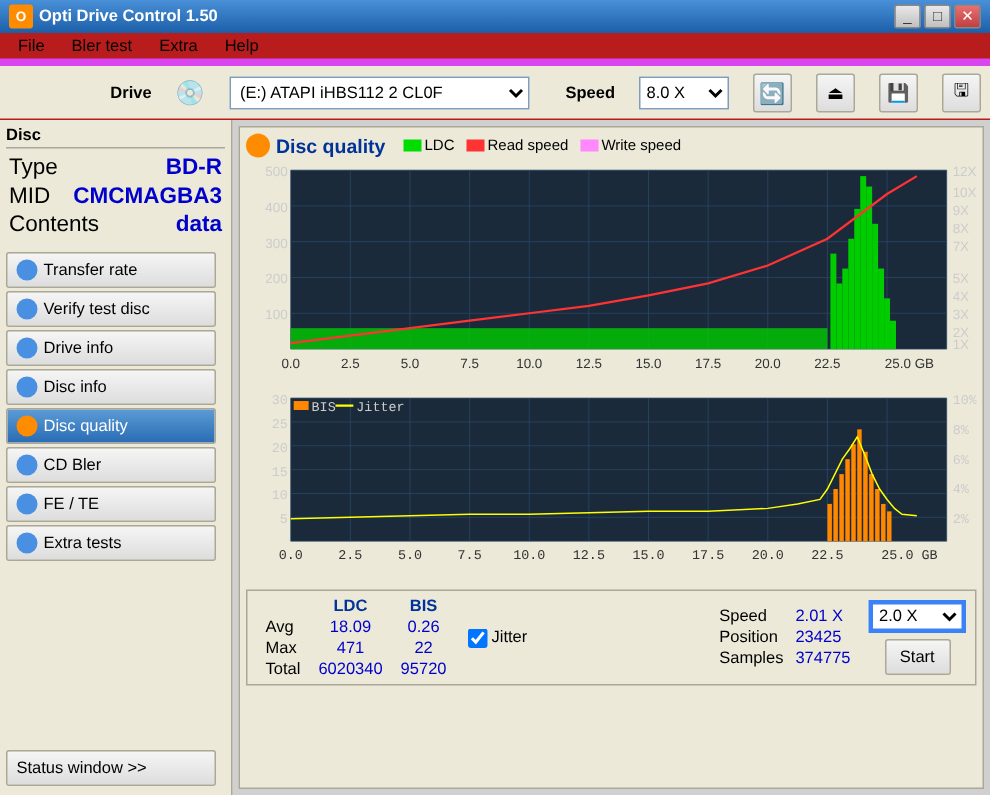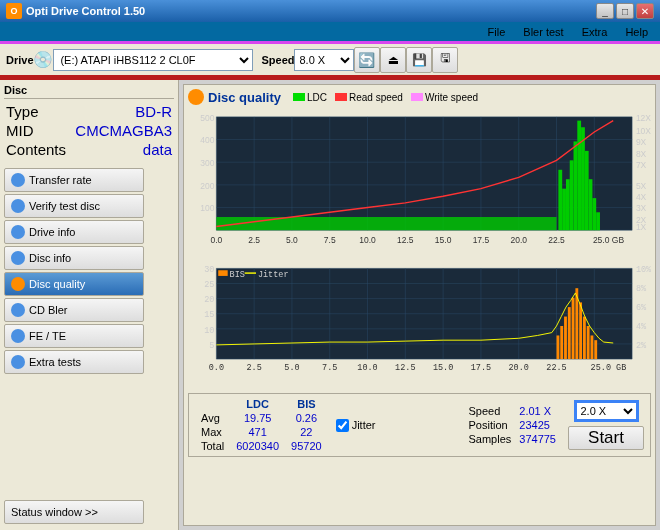--- a/index.html
+++ b/index.html
@@ -14,7 +14,7 @@
     .tb-btn.close { background: linear-gradient(to bottom, #e87070, #c04040); color: white; }
 
     
-    .menu-bar { background: #0369a1; height: 22px; display: flex; align-items: center; padding: 0 4px; border-bottom: 3px solid #d946ef; gap: 2px; justify-content: flex-end; }
+    .menu-bar { background: #b91c1c; height: 22px; display: flex; align-items: center; padding: 0 4px; border-bottom: 5px solid #d946ef; gap: 2px; }
     .menu-item { padding: 2px 8px; cursor: pointer; font-size: 11px; color: #000; }
 
     

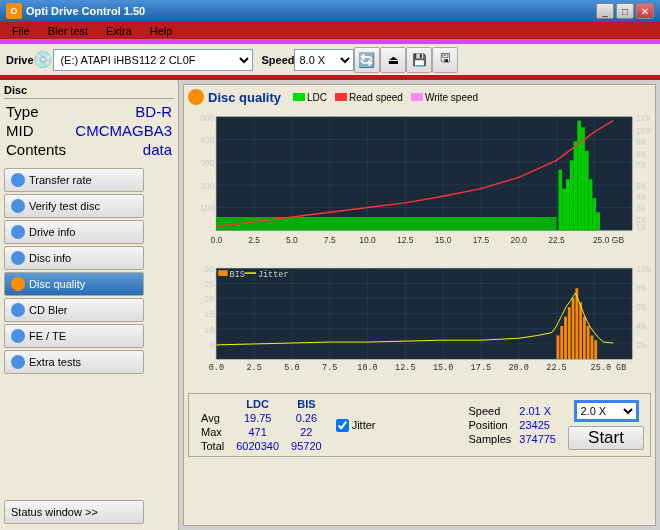--- a/index.html
+++ b/index.html
@@ -18,7 +18,7 @@
     .menu-item { padding: 2px 8px; cursor: pointer; font-size: 11px; color: #000; }
 
     
-    .toolbar { background: #ece9d8; height: 36px; display: flex; align-items: center; padding: 2px 6px; border-bottom: 5px solid #b91c1c; gap: 0; }
+    .toolbar { background: #ece9d8; height: 36px; display: flex; align-items: center; padding: 2px 6px; border-bottom: 1px solid #b91c1c; gap: 16px; justify-content: flex-end; }
     .toolbar-label { font-size: 11px; font-weight: bold; }
     .drive-select { height: 22px; font-size: 11px; background: white; border: 1px solid #7f9db9; padding: 1px 2px; width: 200px; }
     .speed-label { margin-left: 8px; font-size: 11px; font-weight: bold; }

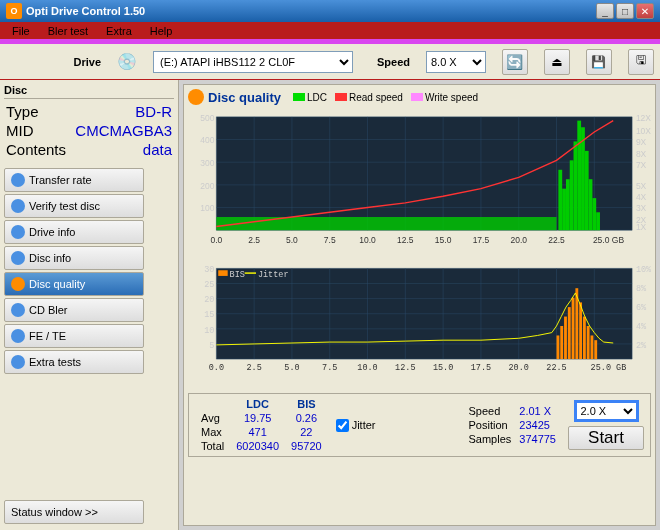--- a/index.html
+++ b/index.html
@@ -87,7 +87,7 @@
 
 <div class="main">
 
-  <div style="width:179px; background:#ece9d8; border-right:1px solid #aca899; padding:4px; flex-shrink:0; position:relative; display:flex; flex-direction:column;">
+  <div style="width:155px; background:#ece9d8; border-right:1px solid #aca899; padding:4px; flex-shrink:0; position:relative; display:flex; flex-direction:column;">
 
     <div class="disc-section">
       <div class="disc-title">Disc</div>

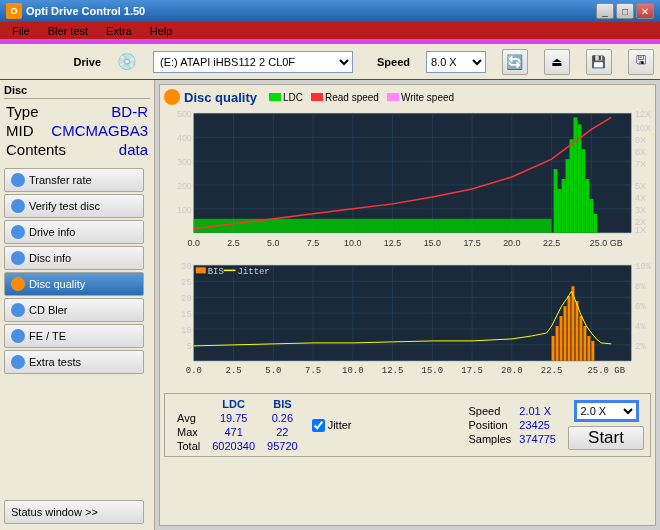--- a/index.html
+++ b/index.html
@@ -31,7 +31,7 @@
     .disc-title { font-size: 11px; font-weight: bold; margin-bottom: 4px; border-bottom: 1px solid #aca899; padding-bottom: 2px; }
     .disc-row { display: flex; justify-content: space-between; font-size: 15px; margin-bottom: 2px; padding: 0 2px; }
     .disc-key { color: #000; }
-    .disc-val { color: #0000cc; font-weight: normal; }
+    .disc-val { color: #0000cc; font-weight: bold; }
     .sidebar-btn { width: 140px; height: 24px; background: linear-gradient(to bottom, #f5f5f5, #ddd); border: 1px solid #aca899; border-radius: 2px; margin-bottom: 2px; display: flex; align-items: center; padding: 0 6px; gap: 4px; cursor: pointer; font-size: 11px; }
     .sidebar-btn.active { background: linear-gradient(to bottom, #5b9bd5, #2a6cb5); color: white; }
     .sidebar-btn .btn-icon { width: 14px; height: 14px; border-radius: 50%; flex-shrink: 0; display: flex; align-items: center; justify-content: center; }

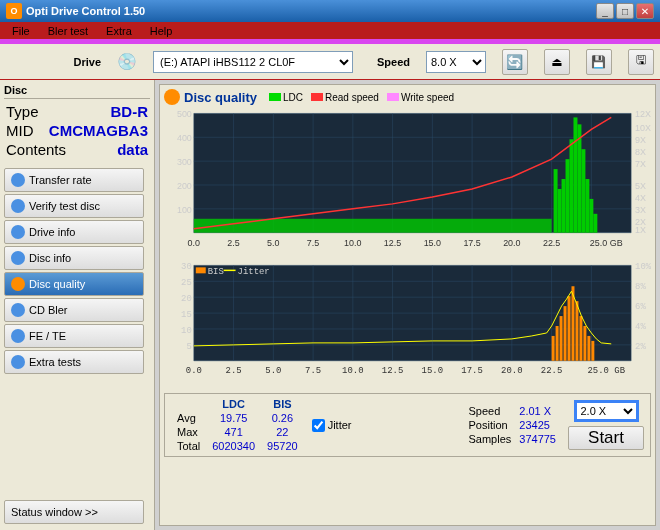--- a/index.html
+++ b/index.html
@@ -321,7 +321,7 @@
           </tr>
           <tr>
             <td style="padding:1px 6px;">Avg</td>
-            <td style="padding:1px 6px; color:#0000cc; text-align:center;">19.75</td>
+            <td style="padding:1px 6px; color:#0000cc; text-align:center;">18.09</td>
             <td style="padding:1px 6px; color:#0000cc; text-align:center;">0.26</td>
           </tr>
           <tr>

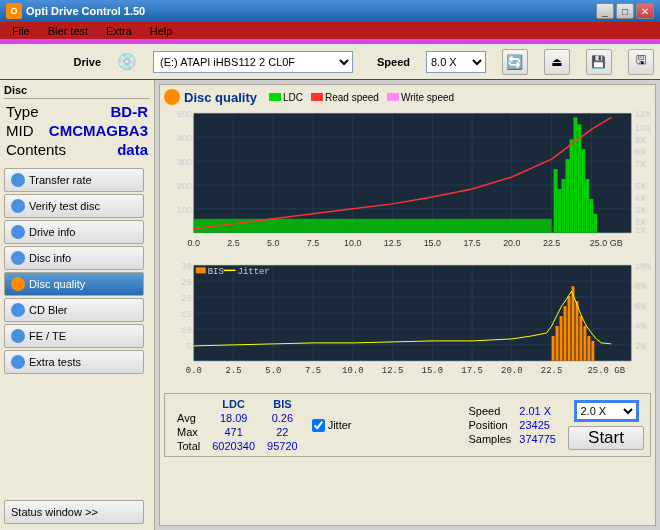--- a/index.html
+++ b/index.html
@@ -45,7 +45,7 @@
     .legend { display: flex; gap: 8px; font-size: 10px; align-items: center; margin-left: 8px; }
     .legend-item { display: flex; align-items: center; gap: 2px; }
     .legend-color { width: 12px; height: 8px; }
-    .start-btn { width: 76px; height: 24px; background: linear-gradient(to bottom, #f5f5f5, #ddd); border: 1px solid #aca899; border-radius: 2px; cursor: pointer; font-size: 17px; }
+    .start-btn { width: 44px; height: 24px; background: linear-gradient(to bottom, #f5f5f5, #ddd); border: 1px solid #aca899; border-radius: 2px; cursor: pointer; font-size: 11px; }
   </style>
 </head>
 <body>

